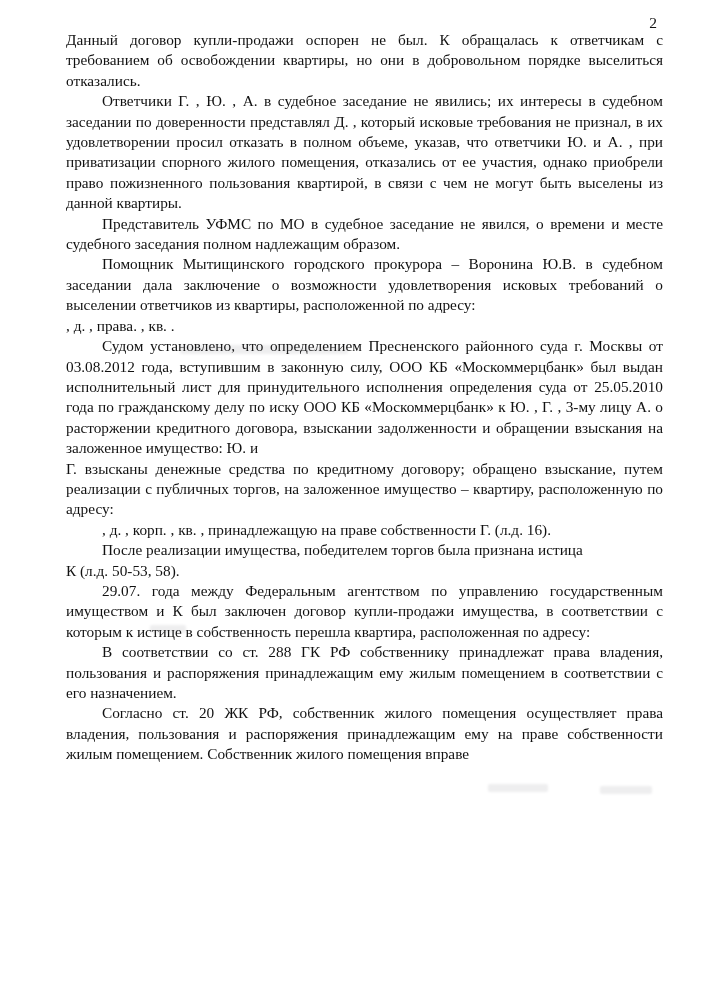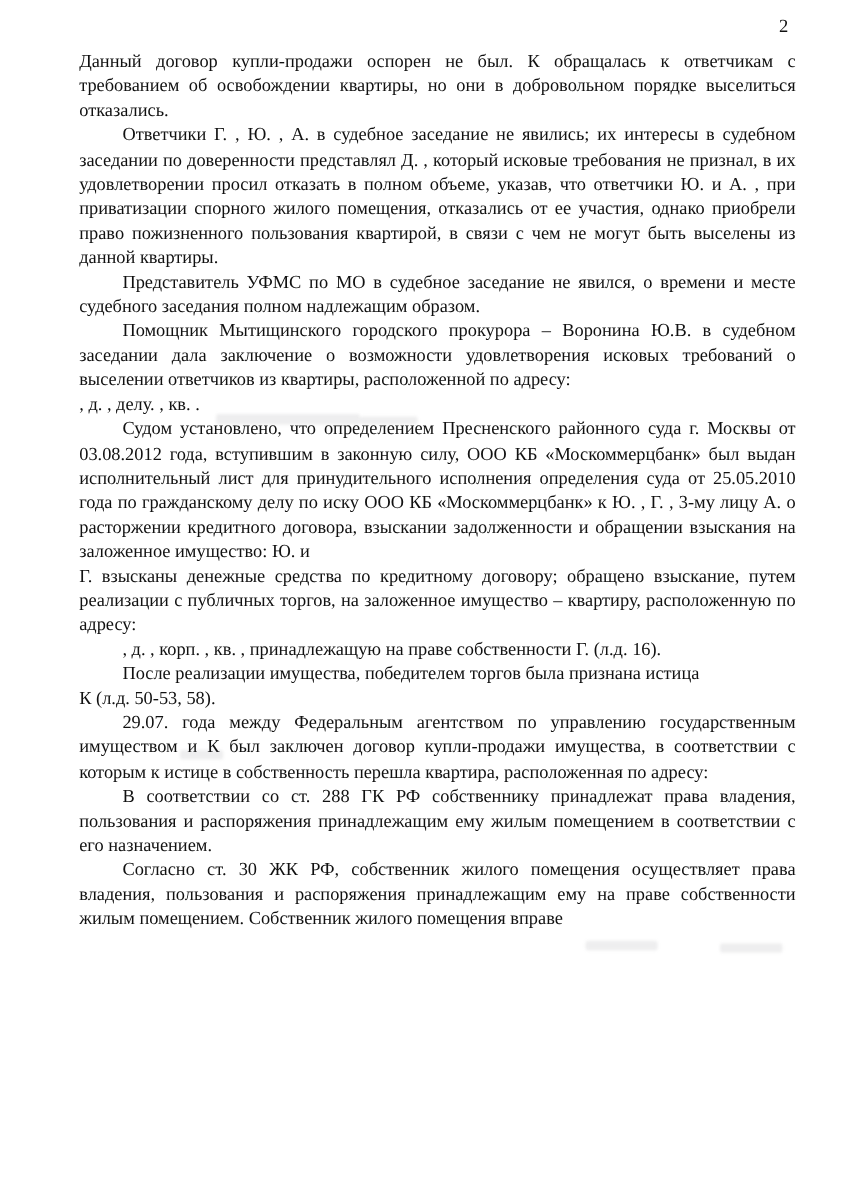--- a/index.html
+++ b/index.html
@@ -31,7 +31,7 @@
     color: #111;
   }
   .body-text {
-    margin-top: 24px;
+    margin-top: 12px;
     font-size: 15.3px;
     line-height: 1.335;
     text-align: justify;

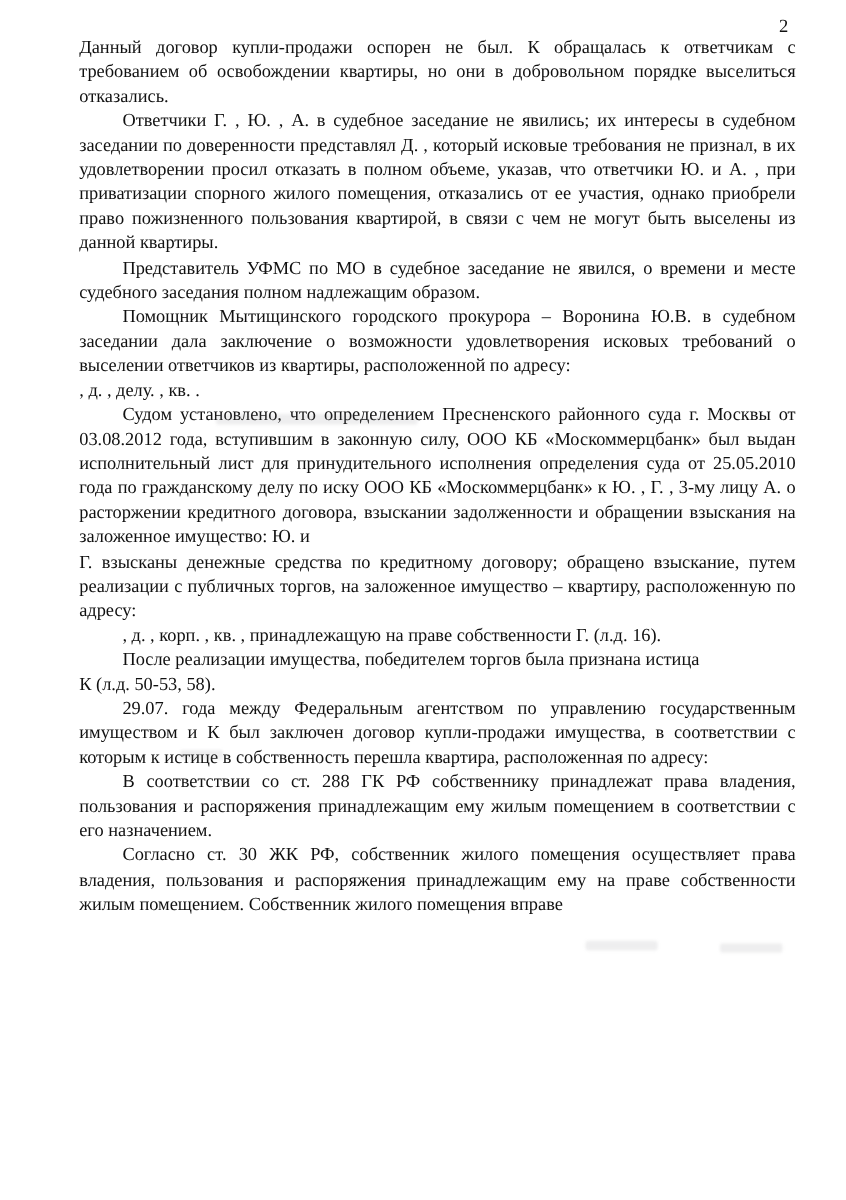--- a/index.html
+++ b/index.html
@@ -71,7 +71,7 @@
     <p class="para">Ответчики         Г.  ,          Ю.  ,          А.   в судебное заседание не явились; их интересы в судебном заседании по доверенности представлял            Д.  , который исковые требования не признал, в их удовлетворении просил отказать в полном объеме, указав, что ответчики          Ю.      и            А.  , при приватизации спорного жилого помещения, отказались от ее участия, однако приобрели право пожизненного пользования квартирой, в связи с чем не могут быть выселены из данной квартиры.</p>
     <p class="para">Представитель УФМС по МО в судебное заседание не явился, о времени и месте судебного заседания полном надлежащим образом.</p>
     <p class="para">Помощник Мытищинского городского прокурора – Воронина Ю.В. в судебном заседании дала заключение о возможности удовлетворения исковых требований о выселении ответчиков из квартиры, расположенной по адресу:</p>
-    <p class="para noindent">                                               , д.    , делу.  , кв.   .</p>
+    <p class="para noindent">                                               , д.    , права.  , кв.   .</p>
     <p class="para">Судом установлено, что определением Пресненского районного суда г. Москвы  от  03.08.2012 года, вступившим в законную силу, ООО КБ «Москоммерцбанк» был выдан исполнительный лист для принудительного исполнения определения суда от 25.05.2010 года по гражданскому делу по иску ООО КБ  «Москоммерцбанк» к              Ю.  ,                Г.  , 3-му лицу            А.    о расторжении кредитного договора, взыскании задолженности и обращении взыскания на заложенное имущество:                        Ю.      и</p>
     <p class="para noindent">Г.   взысканы  денежные  средства  по  кредитному  договору;  обращено взыскание, путем реализации с публичных торгов, на заложенное имущество – квартиру, расположенную по адресу:</p>
     <p class="para">        , д.      , корп.  , кв.     , принадлежащую на праве собственности       Г.    (л.д. 16).</p>

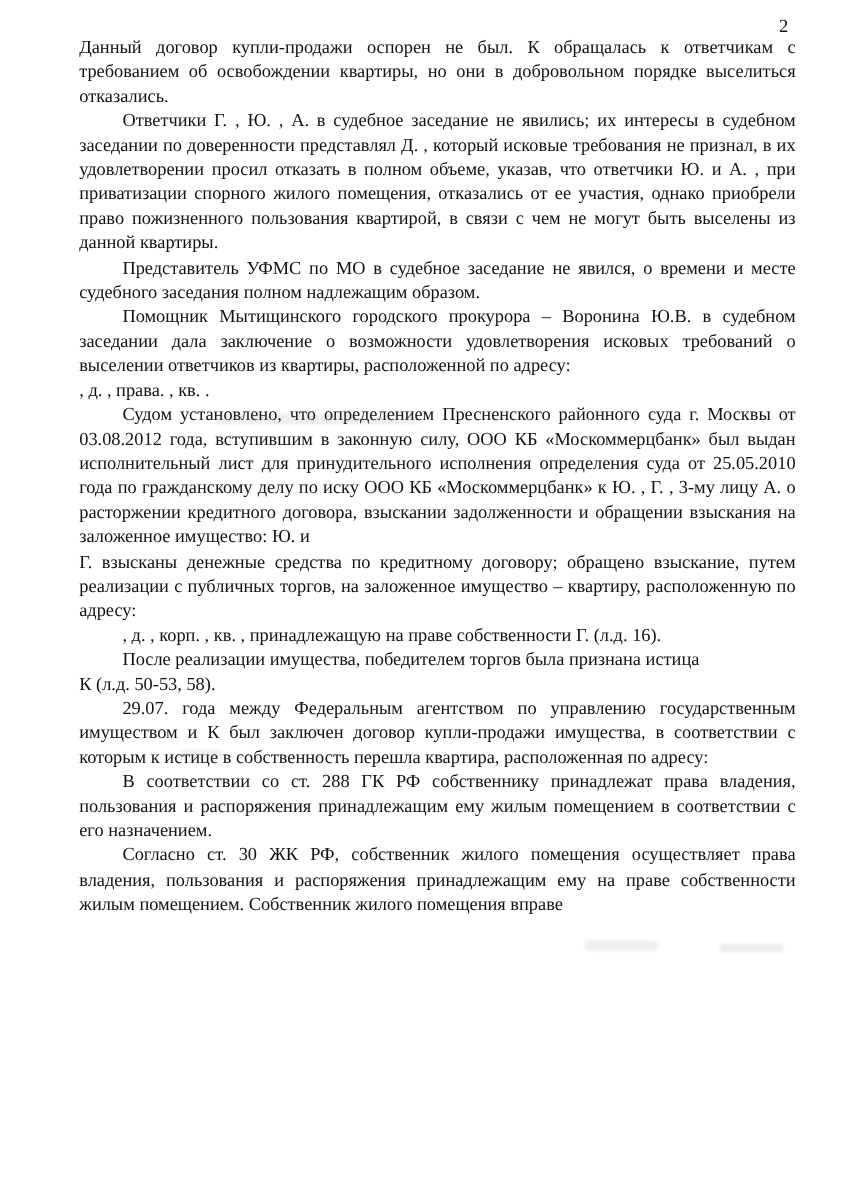--- a/index.html
+++ b/index.html
@@ -79,7 +79,7 @@
     <p class="para noindent">К                   (л.д. 50-53, 58).</p>
     <p class="para">29.07.       года между Федеральным агентством по управлению государственным имуществом и К                    был заключен договор купли-продажи имущества, в соответствии с которым к истице в собственность перешла квартира, расположенная по адресу:</p>
     <p class="para">В соответствии со ст. 288 ГК РФ собственнику принадлежат права владения, пользования и распоряжения принадлежащим ему жилым помещением в соответствии с его назначением.</p>
-    <p class="para">Согласно ст. 30 ЖК РФ, собственник жилого помещения осуществляет права владения, пользования и распоряжения принадлежащим ему на праве собственности жилым помещением. Собственник жилого помещения вправе</p>
+    <p class="para">Согласно ст. 20 ЖК РФ, собственник жилого помещения осуществляет права владения, пользования и распоряжения принадлежащим ему на праве собственности жилым помещением. Собственник жилого помещения вправе</p>
   </div>
 
   <div class="smudge s1"></div>

